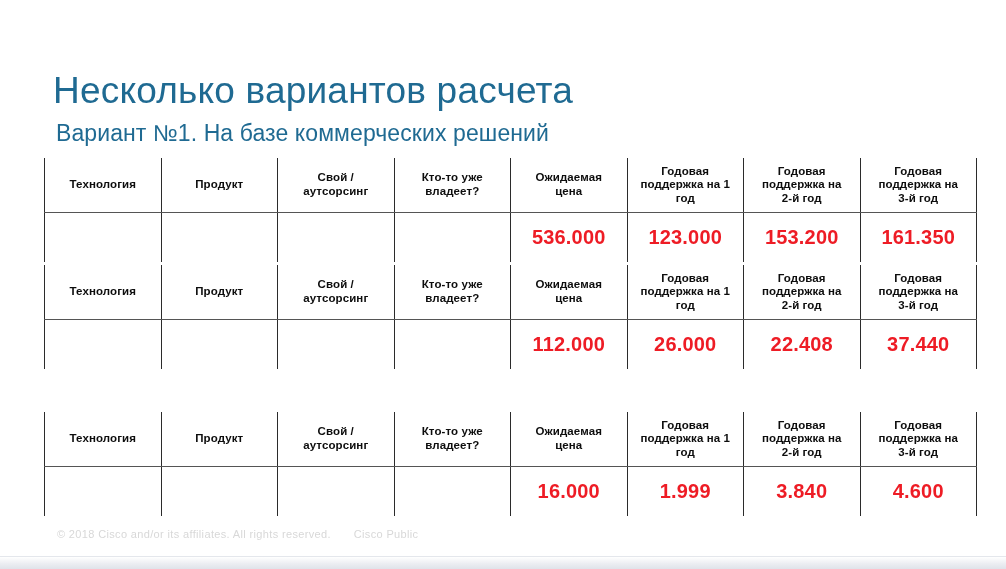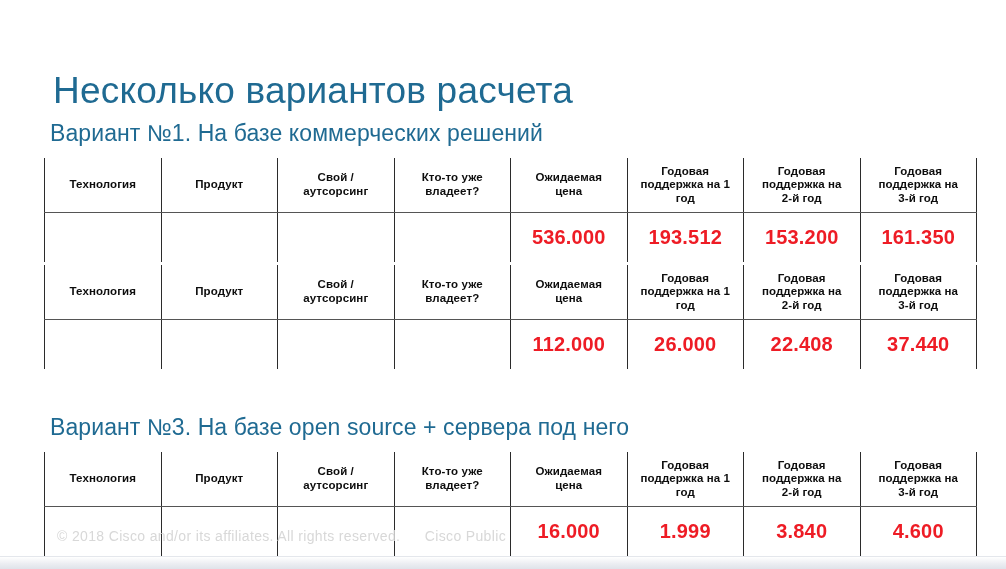--- a/index.html
+++ b/index.html
@@ -52,7 +52,7 @@
     font-weight: 400;
     color: #1f6a92;
     line-height: 30px;
-    margin: 0 0 10px 6px;
+    margin: 0 0 10px 12px;
     white-space: nowrap;
     letter-spacing: 0.1px;
   }

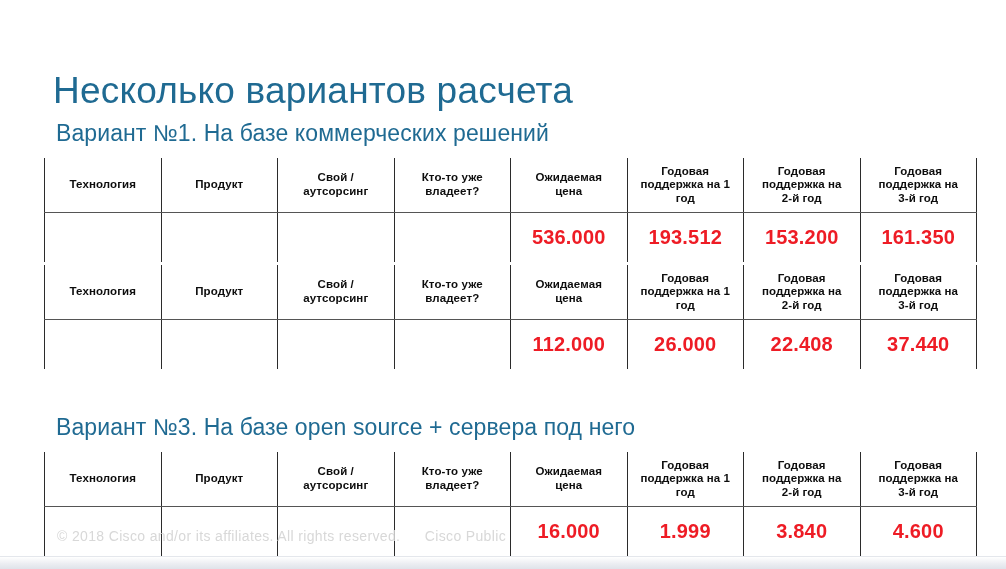--- a/index.html
+++ b/index.html
@@ -184,7 +184,7 @@
           <td class="blank"></td>
           <td class="blank"></td>
           <td>536.000</td>
-          <td>193.512</td>
+          <td>123.000</td>
           <td>153.200</td>
           <td>161.350</td>
         </tr>

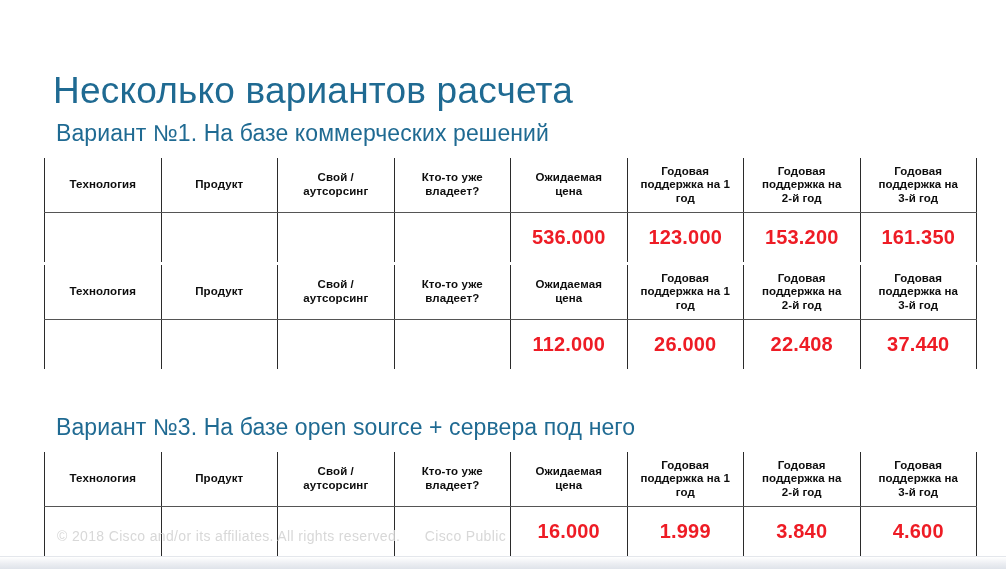--- a/index.html
+++ b/index.html
@@ -257,7 +257,6 @@
   </div>
 
   <div class="section section-3">
-    <div class="section-heading">Вариант №3. На базе open source + сервера под него</div>
     <table class="calc-table">
       <colgroup>
         <col>

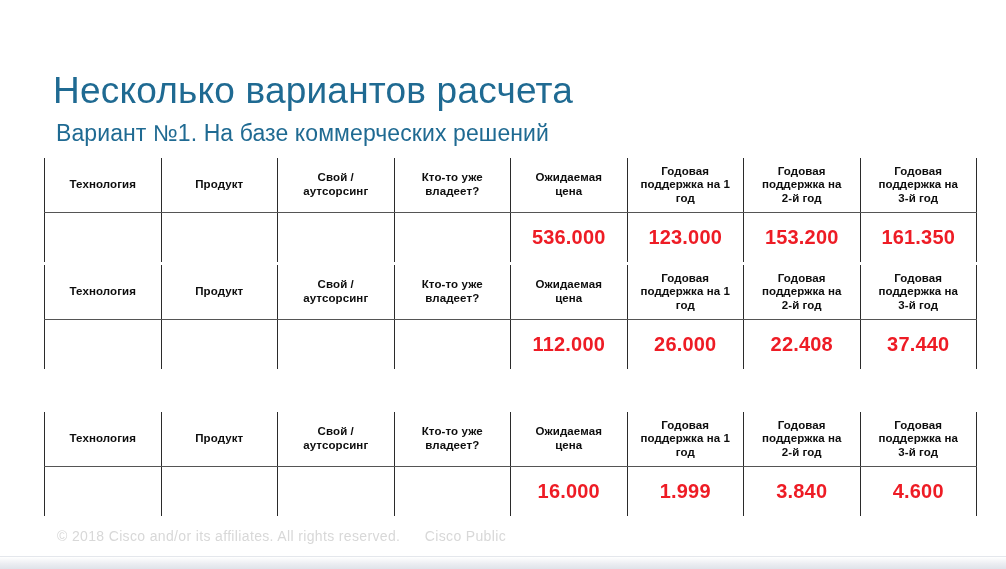--- a/index.html
+++ b/index.html
@@ -101,7 +101,7 @@
     position: absolute;
     left: 57px;
     top: 528px;
-    font-size: 14px;
+    font-size: 11px;
     color: #d8d8d8;
     letter-spacing: 0.35px;
     white-space: nowrap;

